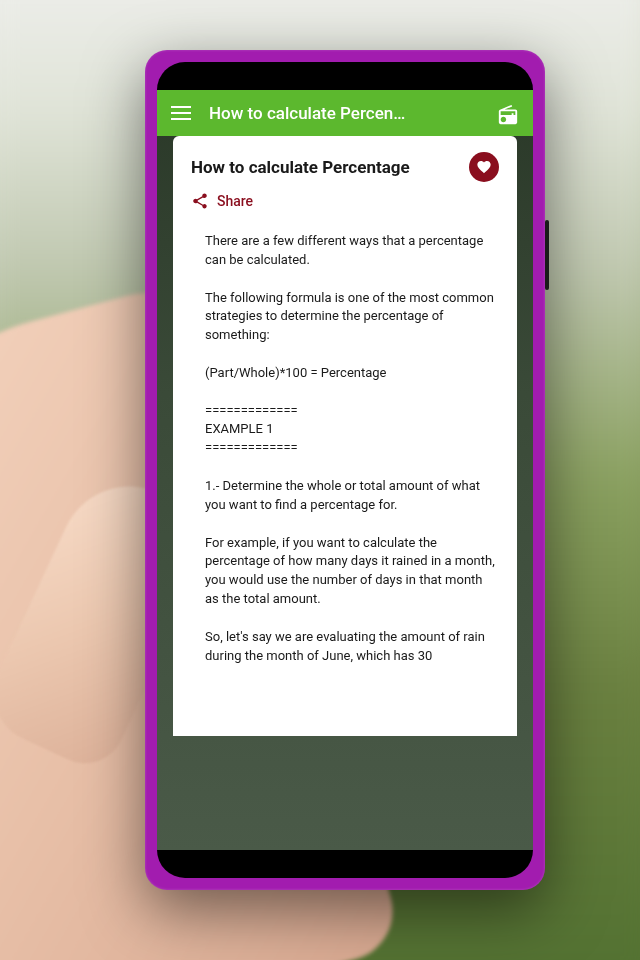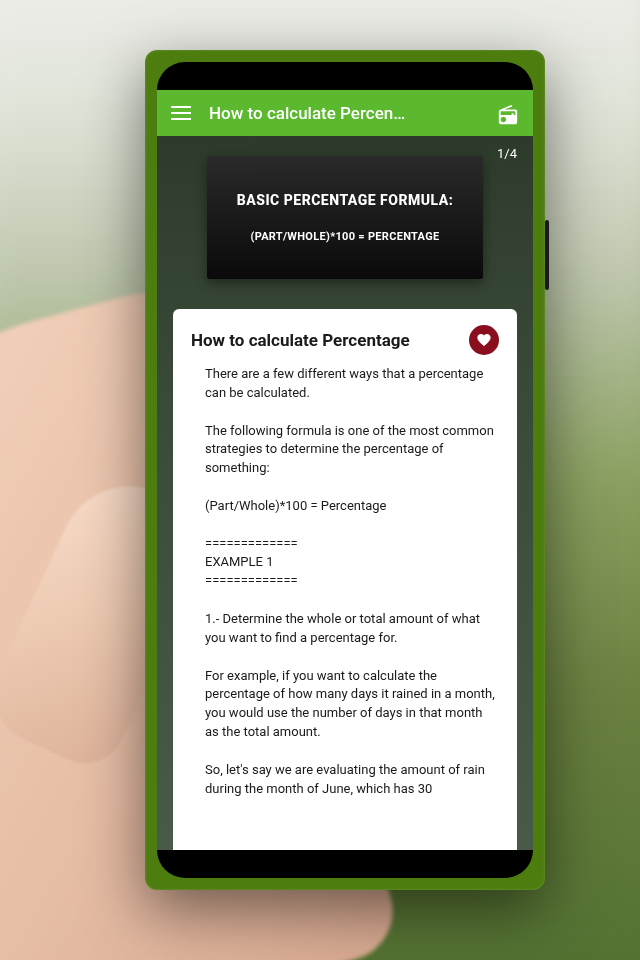--- a/index.html
+++ b/index.html
@@ -46,8 +46,8 @@
       left: 145px;
       width: 400px;
       height: 840px;
-      background: #4d7c0f;
-      border-radius: 12px;
+      background: #a21caf;
+      border-radius: 22px;
       padding: 12px;
       box-shadow: 0 20px 60px rgba(0,0,0,0.5), inset 0 0 3px rgba(255,255,255,0.2);
     }

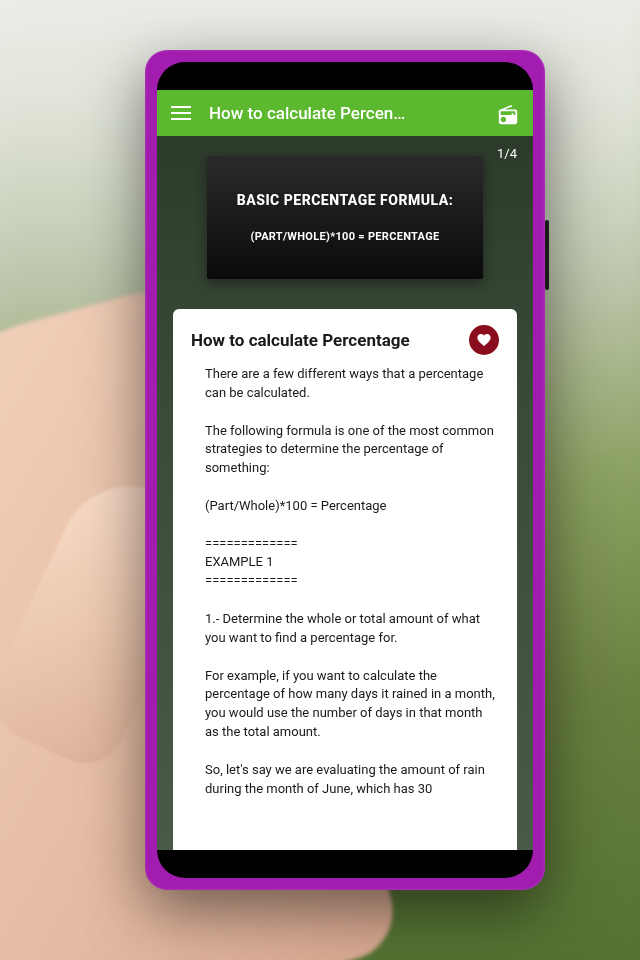--- a/index.html
+++ b/index.html
@@ -217,13 +217,6 @@
         </div>
       </div>
 
-      <div class="hero">
-        <div class="counter">1/4</div>
-        <div class="formula-card">
-          <div class="formula-title">BASIC PERCENTAGE FORMULA:</div>
-          <div class="formula-text">(PART/WHOLE)*100 = PERCENTAGE</div>
-        </div>
-      </div>
 
       <div class="content-card">
         <div class="card-header">

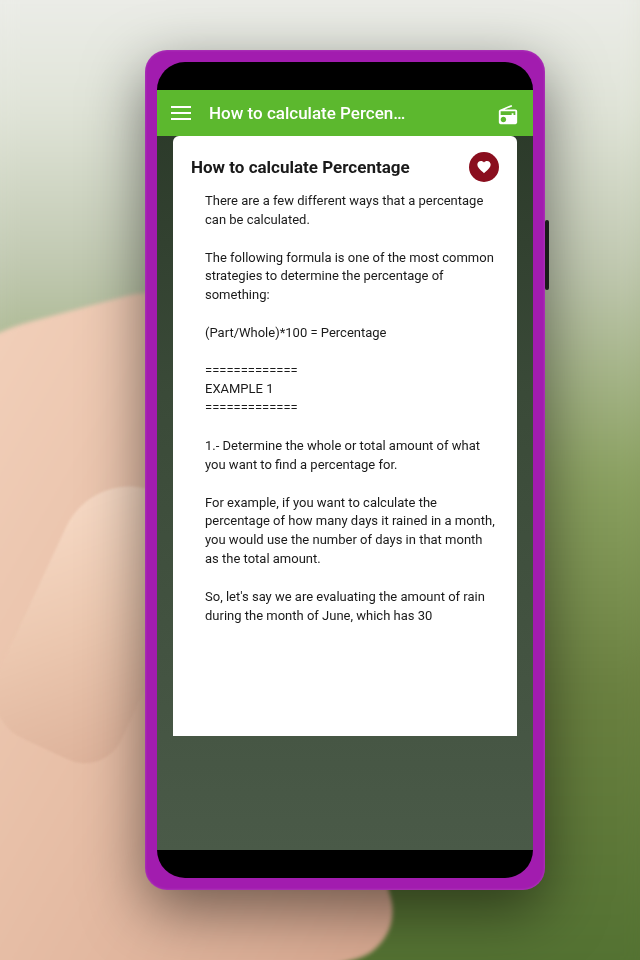--- a/index.html
+++ b/index.html
@@ -227,6 +227,12 @@
               </svg>
           </div>
         </div>
+        <div class="share-row">
+          <svg viewBox="0 0 24 24" width="18" height="18">
+              <path d="M18 16.08c-.76 0-1.44.3-1.96.77L8.91 12.7c.05-.23.09-.46.09-.7s-.04-.47-.09-.7l7.05-4.11c.54.5 1.25.81 2.04.81 1.66 0 3-1.34 3-3s-1.34-3-3-3-3 1.34-3 3c0 .24.04.47.09.7L8.04 9.81C7.5 9.31 6.79 9 6 9c-1.66 0-3 1.34-3 3s1.34 3 3 3c.79 0 1.5-.31 2.04-.81l7.12 4.16c-.05.21-.08.43-.08.65 0 1.61 1.31 2.92 2.92 2.92 1.61 0 2.92-1.31 2.92-2.92s-1.31-2.92-2.92-2.92z"></path>
+            </svg>
+          <span>Share</span>
+        </div>
         <div class="body-text">There are a few different ways that a percentage can be calculated.
 
 The following formula is one of the most common strategies to determine the percentage of something:

